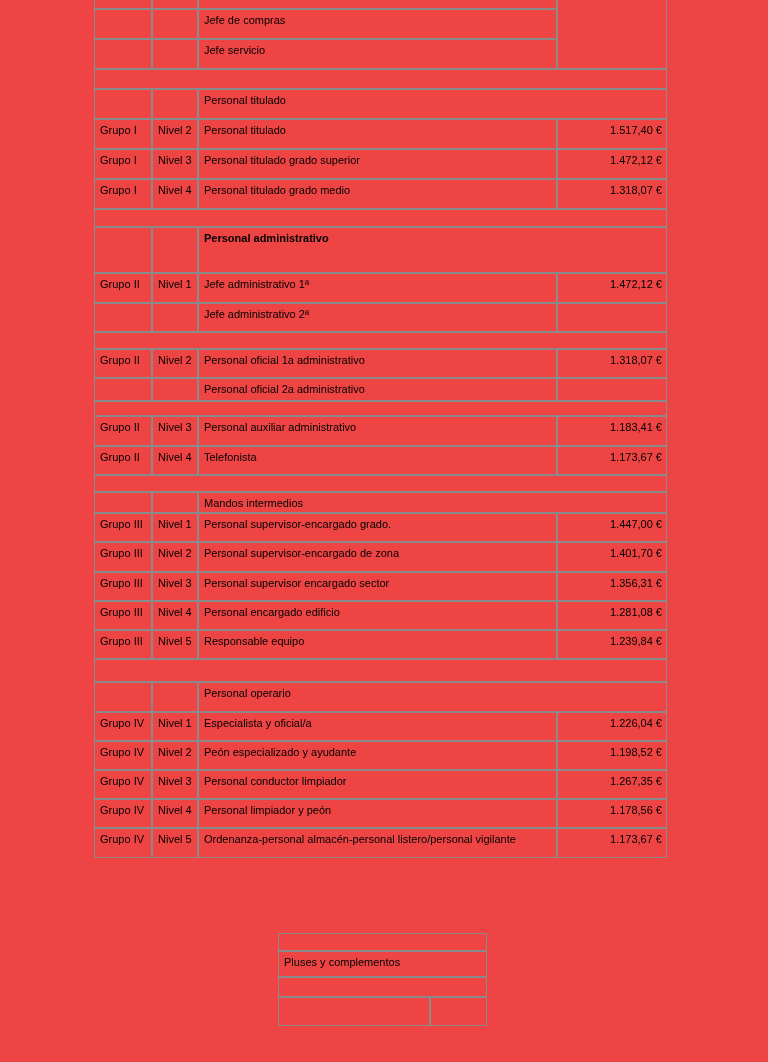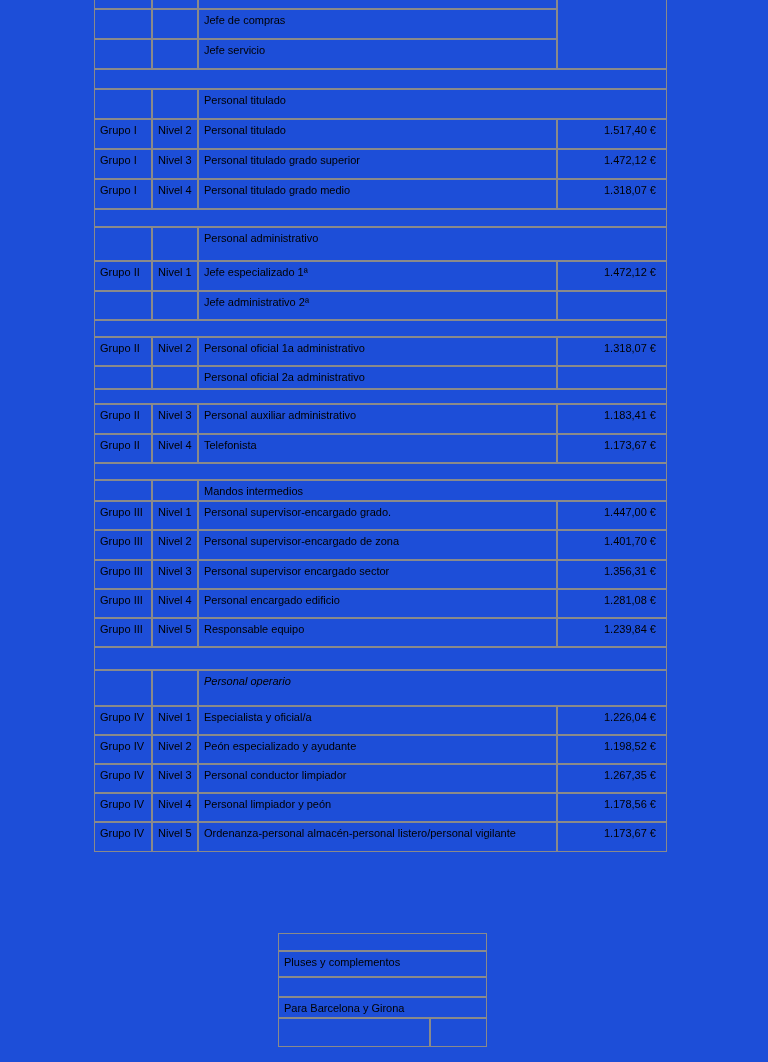--- a/index.html
+++ b/index.html
@@ -10,7 +10,7 @@
     font-family: "Liberation Sans", "DejaVu Sans", sans-serif;
     color: #000000;
   }
-  .page { position: absolute; inset: 0; background: #1d4ed8; }
+  .page { position: absolute; inset: 0; background: #ef4444; }
   table.grid {
     position: absolute;
     border-collapse: separate;

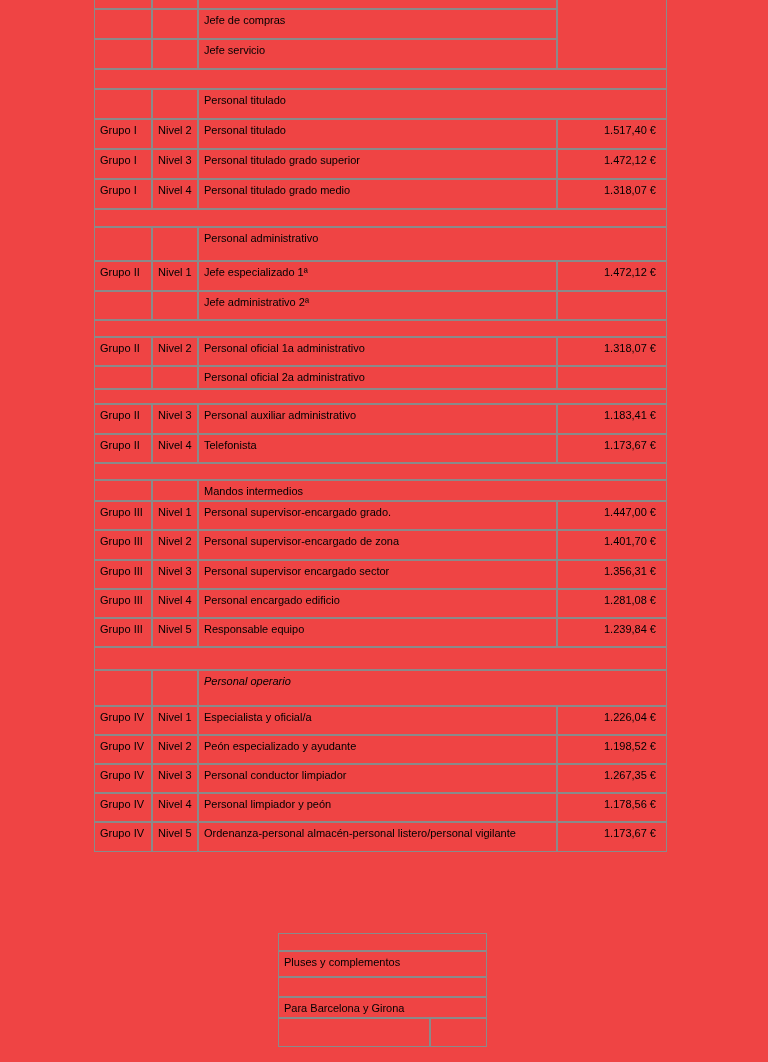--- a/index.html
+++ b/index.html
@@ -26,7 +26,7 @@
     overflow: hidden;
     white-space: nowrap;
   }
-  table.grid td.amount { text-align: right; padding-right: 10px; }
+  table.grid td.amount { text-align: right; padding-right: 4px; }
   table.grid td.cut { border-top: none; }
   #main-table { left: 94px; top: 0; width: 573px; }
   #bottom-table { left: 278px; top: 933px; width: 209px; }

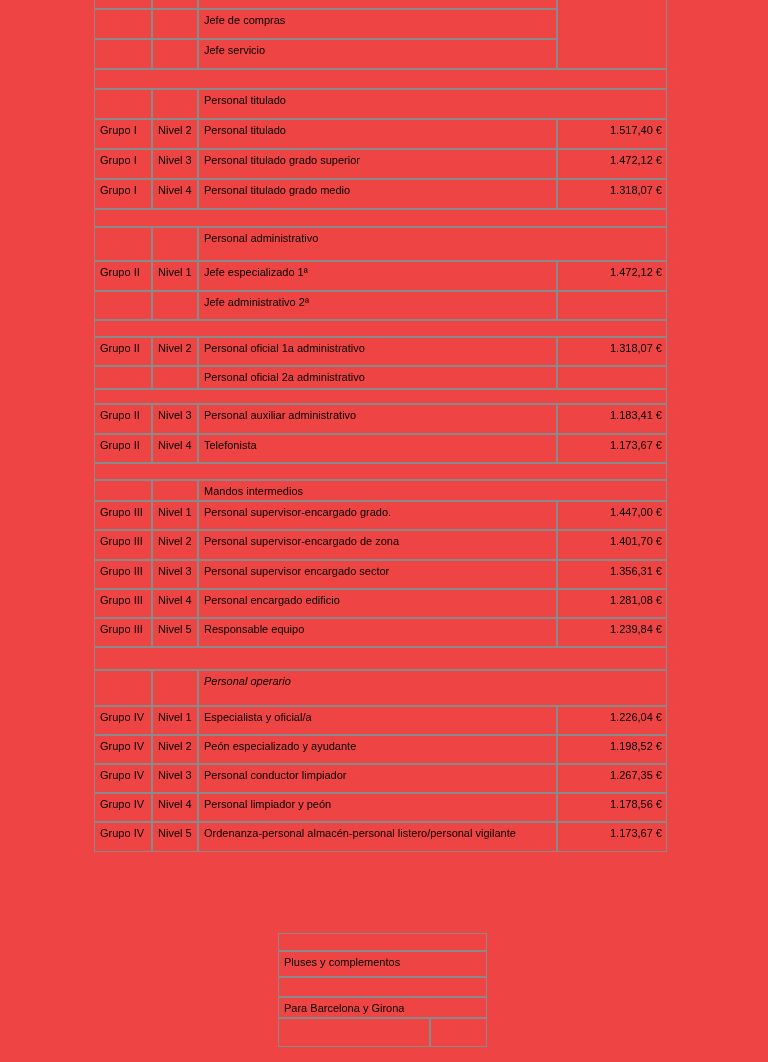--- a/index.html
+++ b/index.html
@@ -89,7 +89,7 @@
         <tr style="height: 18px;">
           <td colspan="4"></td>
         </tr>
-        <tr style="height: 34px;">
+        <tr style="height: 46px; font-weight: bold;">
           <td></td>
           <td></td>
           <td colspan="2">Personal administrativo</td>

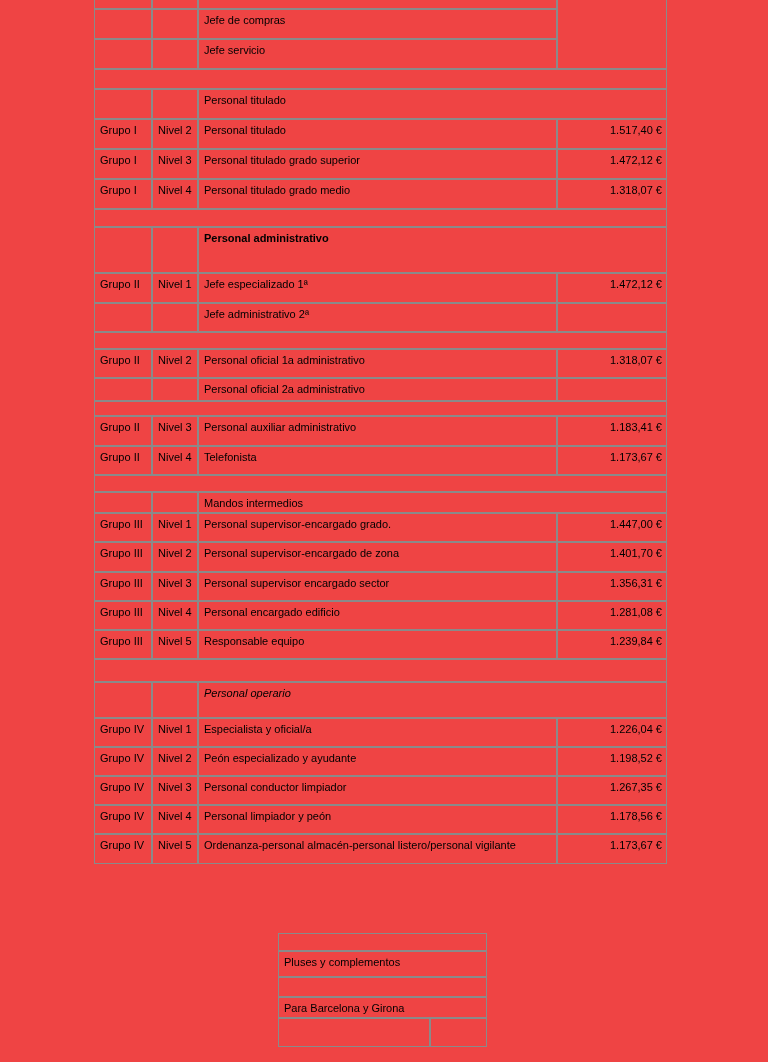--- a/index.html
+++ b/index.html
@@ -97,7 +97,7 @@
         <tr style="height: 30px;">
           <td>Grupo II</td>
           <td>Nivel 1</td>
-          <td>Jefe especializado 1ª</td>
+          <td>Jefe administrativo 1ª</td>
           <td class="amount">1.472,12 €</td>
         </tr>
         <tr style="height: 29px;">

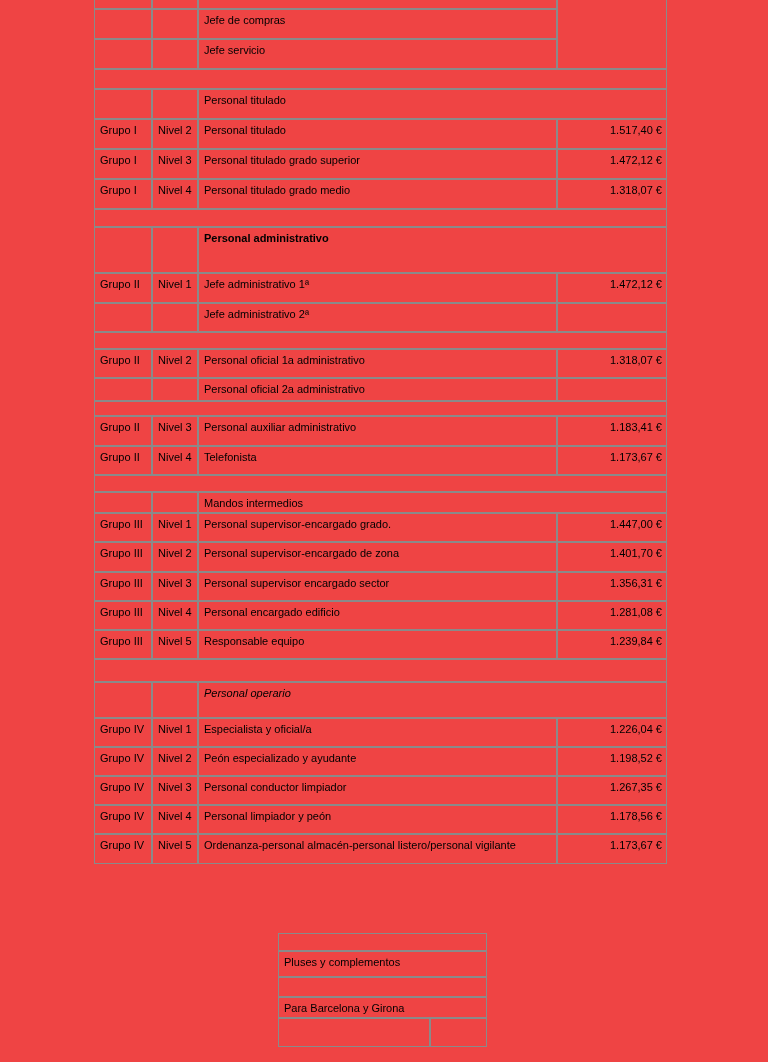--- a/index.html
+++ b/index.html
@@ -177,7 +177,7 @@
         <tr style="height: 23px;">
           <td colspan="4"></td>
         </tr>
-        <tr style="height: 36px; font-style: italic;">
+        <tr style="height: 30px;">
           <td></td>
           <td></td>
           <td colspan="2">Personal operario</td>

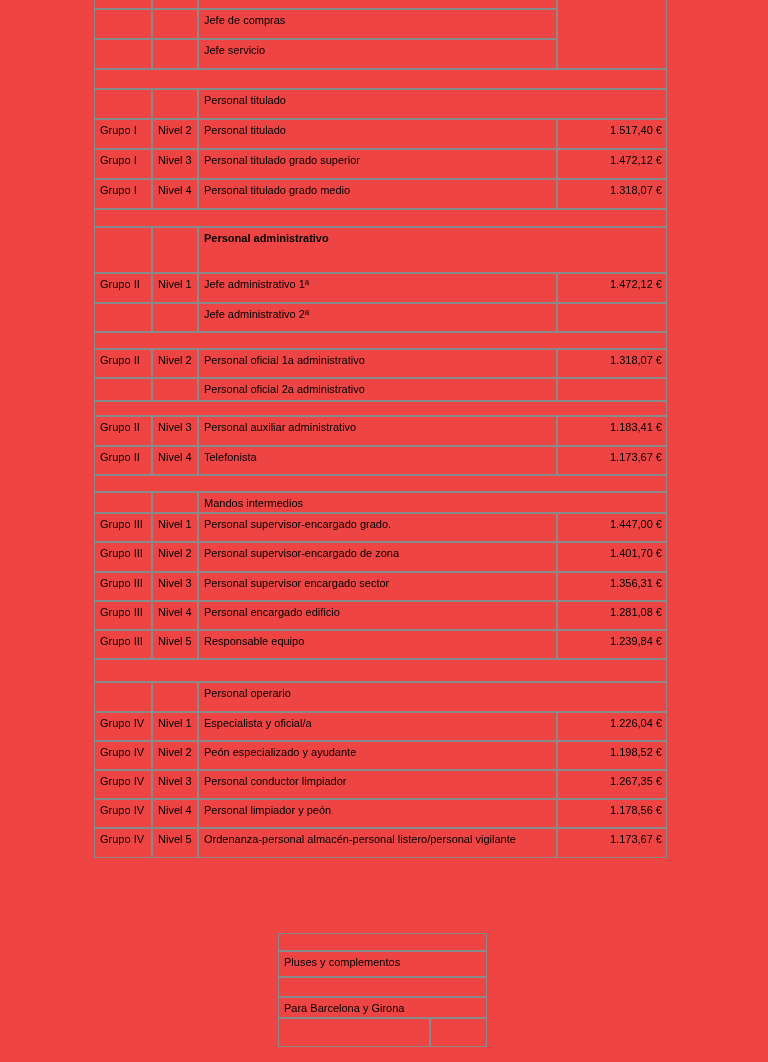--- a/index.html
+++ b/index.html
@@ -230,9 +230,6 @@
         <tr style="height: 20px;">
           <td colspan="2"></td>
         </tr>
-        <tr style="height: 20px;">
-          <td colspan="2">Para Barcelona y Girona</td>
-        </tr>
         <tr style="height: 29px;">
           <td></td>
           <td></td>

